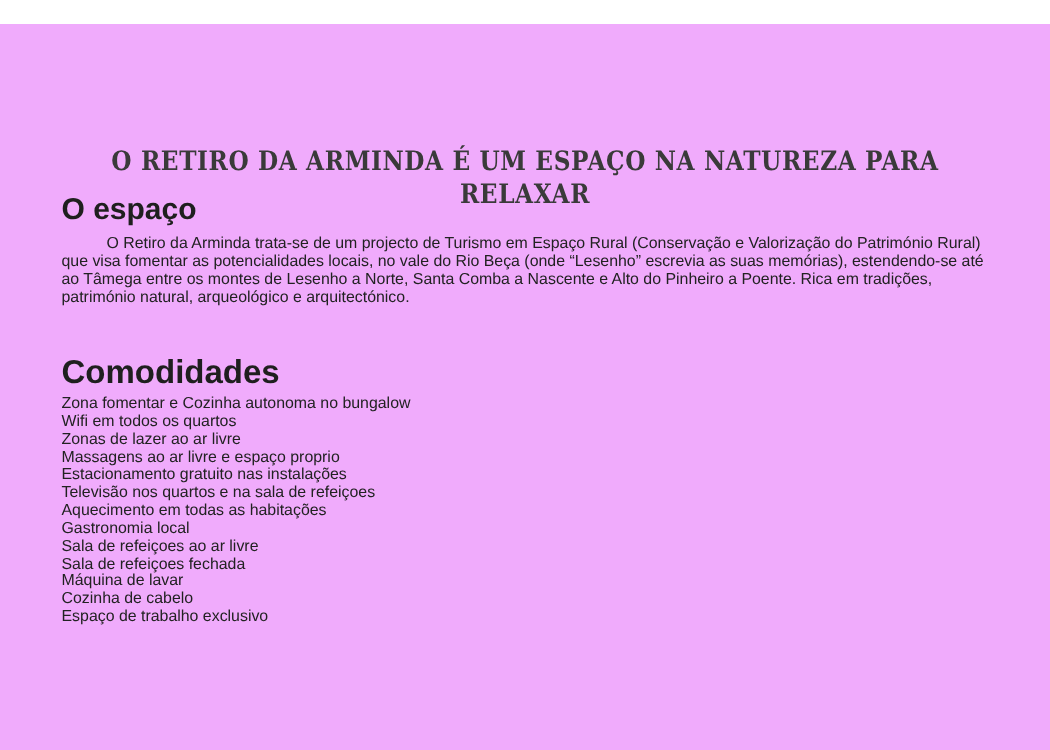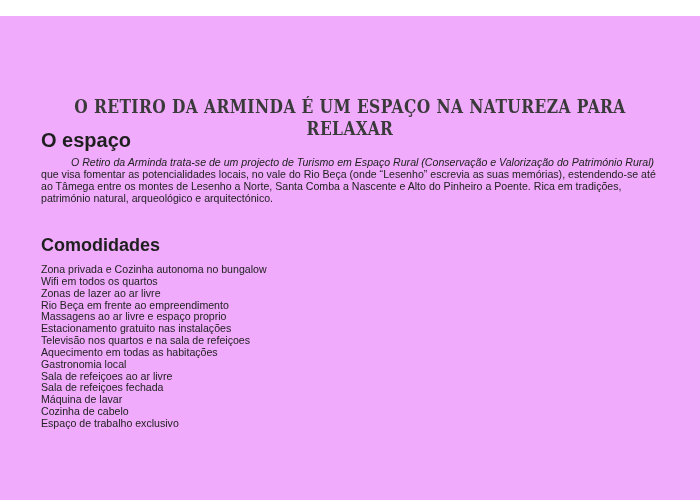--- a/index.html
+++ b/index.html
@@ -21,7 +21,7 @@
       position:absolute; left:41px; top:140px; width:640px; font-size:10.6px; line-height:12px; color:#222;
     }
     .para .ln { display:block; white-space:nowrap; }
-    .para .ln.indent { padding-left:30px;font-style:italic; }
+    .para .ln.indent { padding-left:30px; }
     .h-comod {
       position:absolute; left:41px; top:219px; font-size:18px; font-weight:bold; color:#1f1f1f;
     }

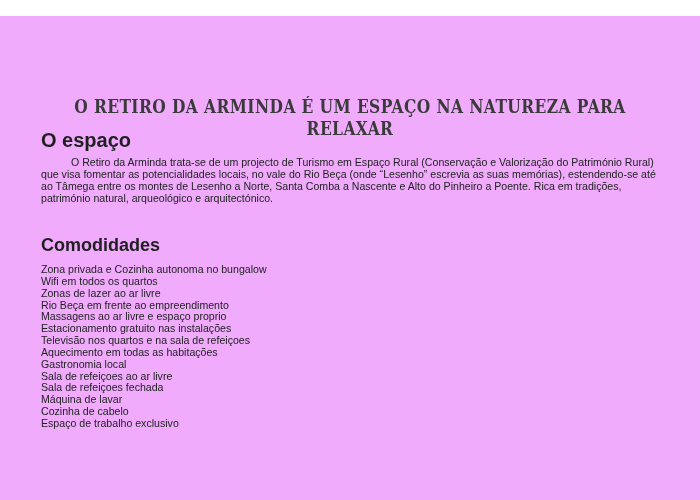--- a/index.html
+++ b/index.html
@@ -23,7 +23,7 @@
     .para .ln { display:block; white-space:nowrap; }
     .para .ln.indent { padding-left:30px; }
     .h-comod {
-      position:absolute; left:41px; top:219px; font-size:18px; font-weight:bold; color:#1f1f1f;
+      position:absolute; left:41px; top:219px; font-size:22px; font-weight:bold; color:#1f1f1f;
     }
     .list {
       position:absolute; left:41px; top:248px; width:640px; margin:0; padding:0; list-style:none;

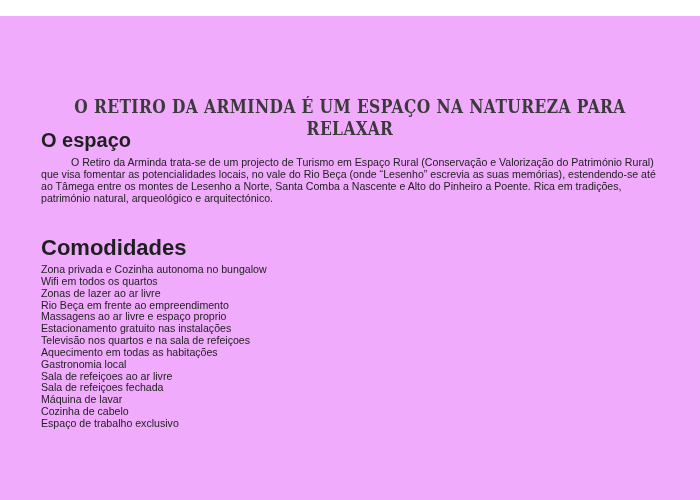--- a/index.html
+++ b/index.html
@@ -47,7 +47,7 @@
 
   <div class="h-comod">Comodidades</div>
   <ul class="list">
-    <li>Zona privada e Cozinha autonoma no bungalow</li>
+    <li>Zona fomentar e Cozinha autonoma no bungalow</li>
     <li>Wifi em todos os quartos</li>
     <li>Zonas de lazer ao ar livre</li>
     <li>Rio Beça em frente ao empreendimento</li>

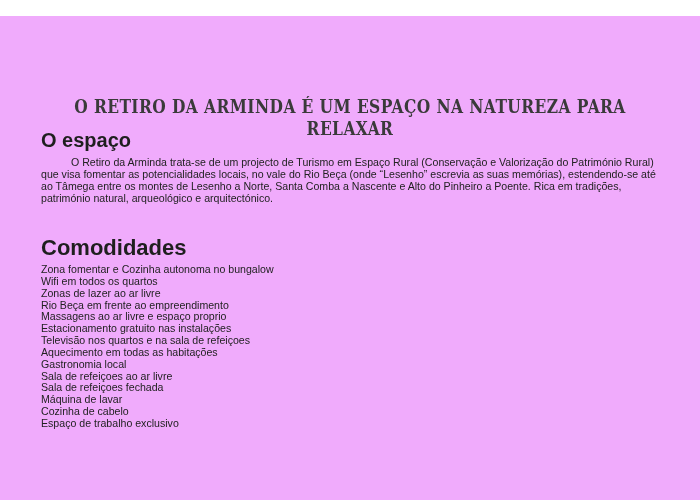--- a/index.html
+++ b/index.html
@@ -50,7 +50,6 @@
     <li>Zona fomentar e Cozinha autonoma no bungalow</li>
     <li>Wifi em todos os quartos</li>
     <li>Zonas de lazer ao ar livre</li>
-    <li>Rio Beça em frente ao empreendimento</li>
     <li>Massagens ao ar livre e espaço proprio</li>
     <li>Estacionamento gratuito nas instalações</li>
     <li>Televisão nos quartos e na sala de refeiçoes</li>

